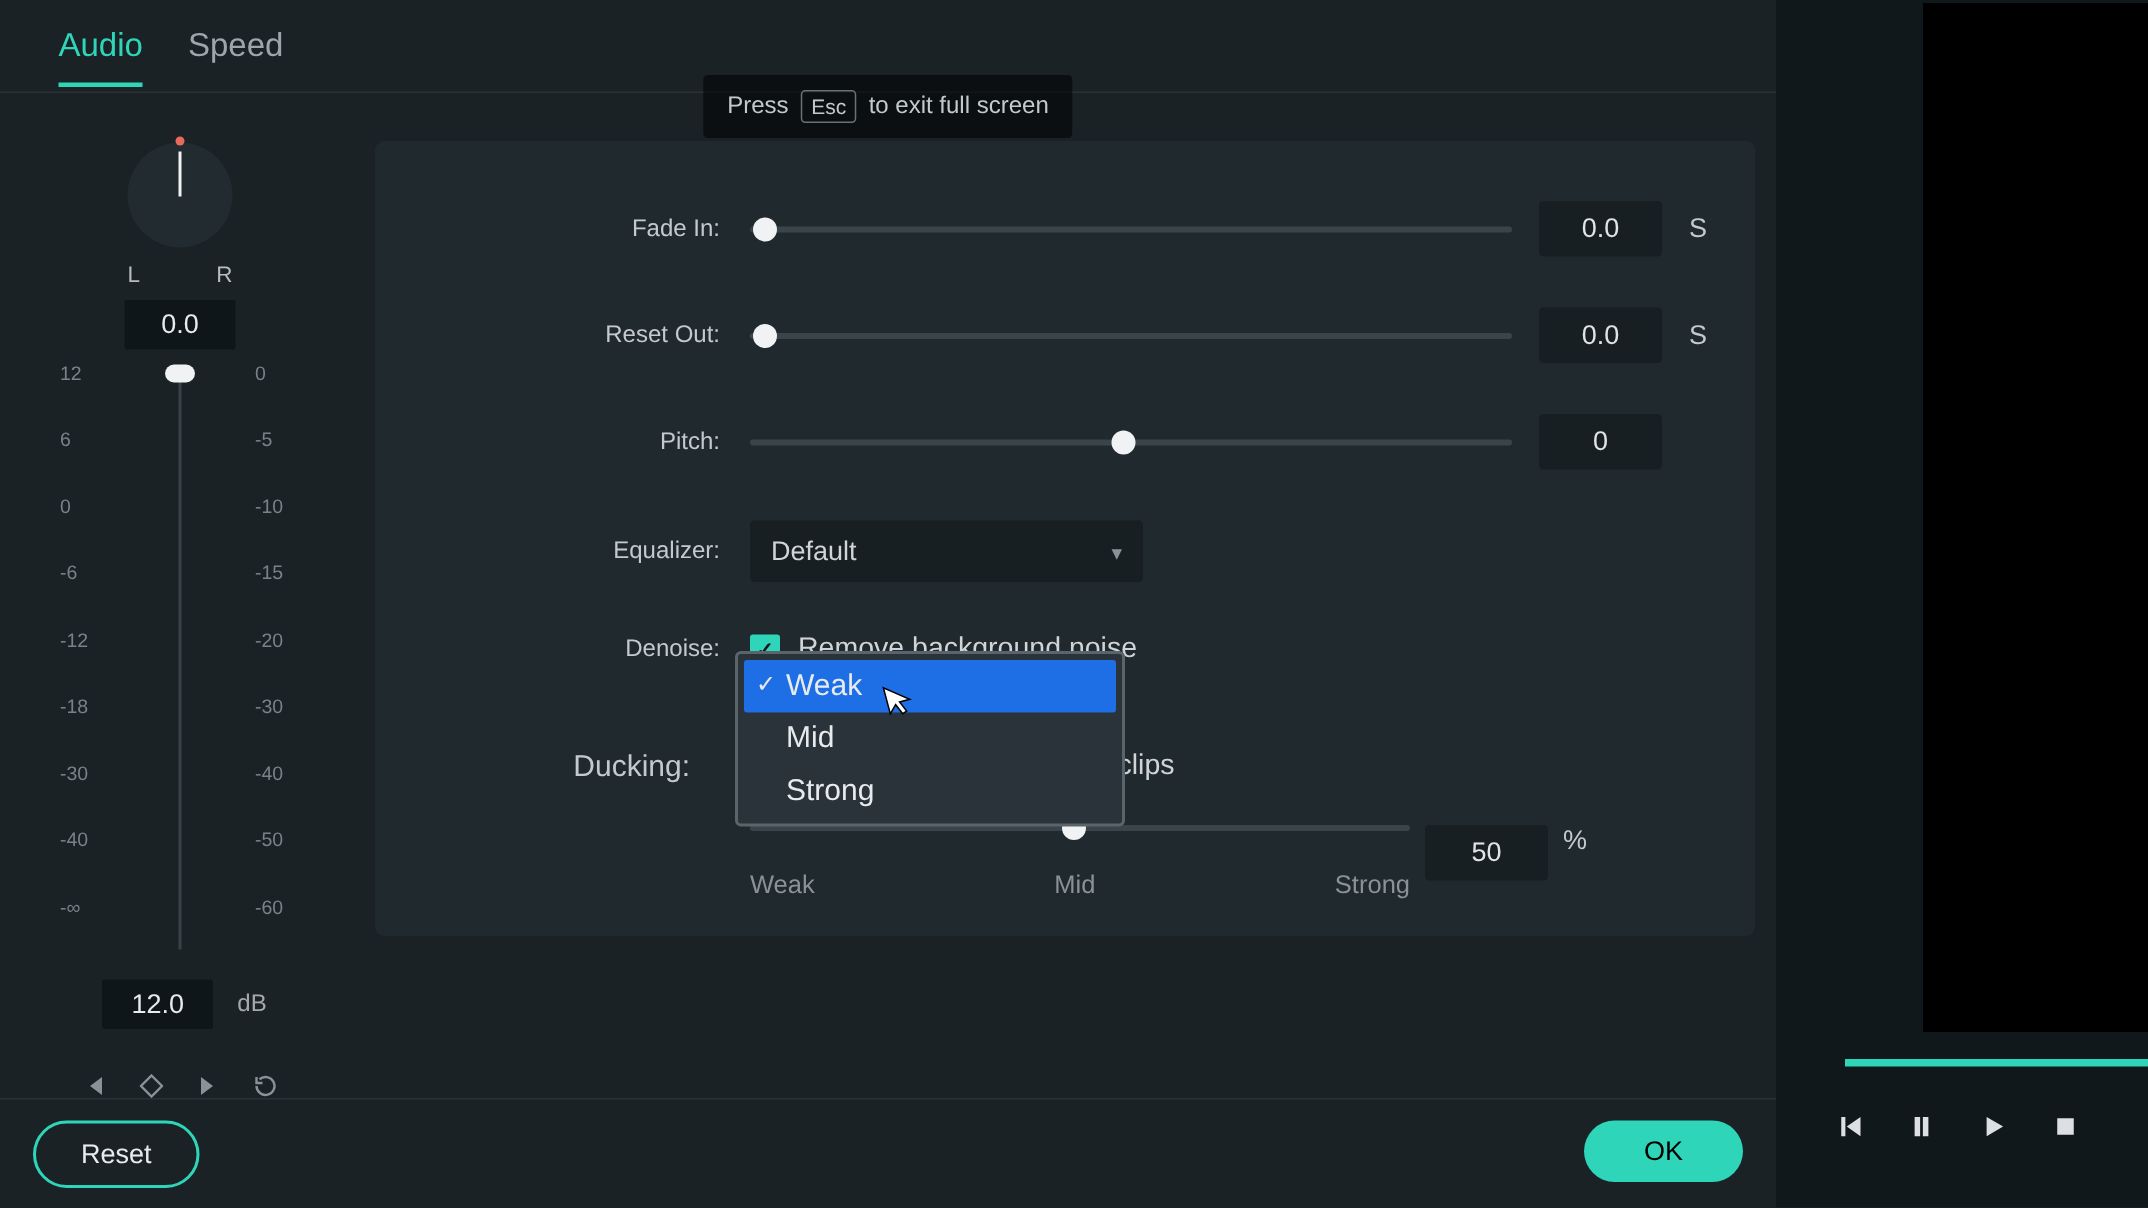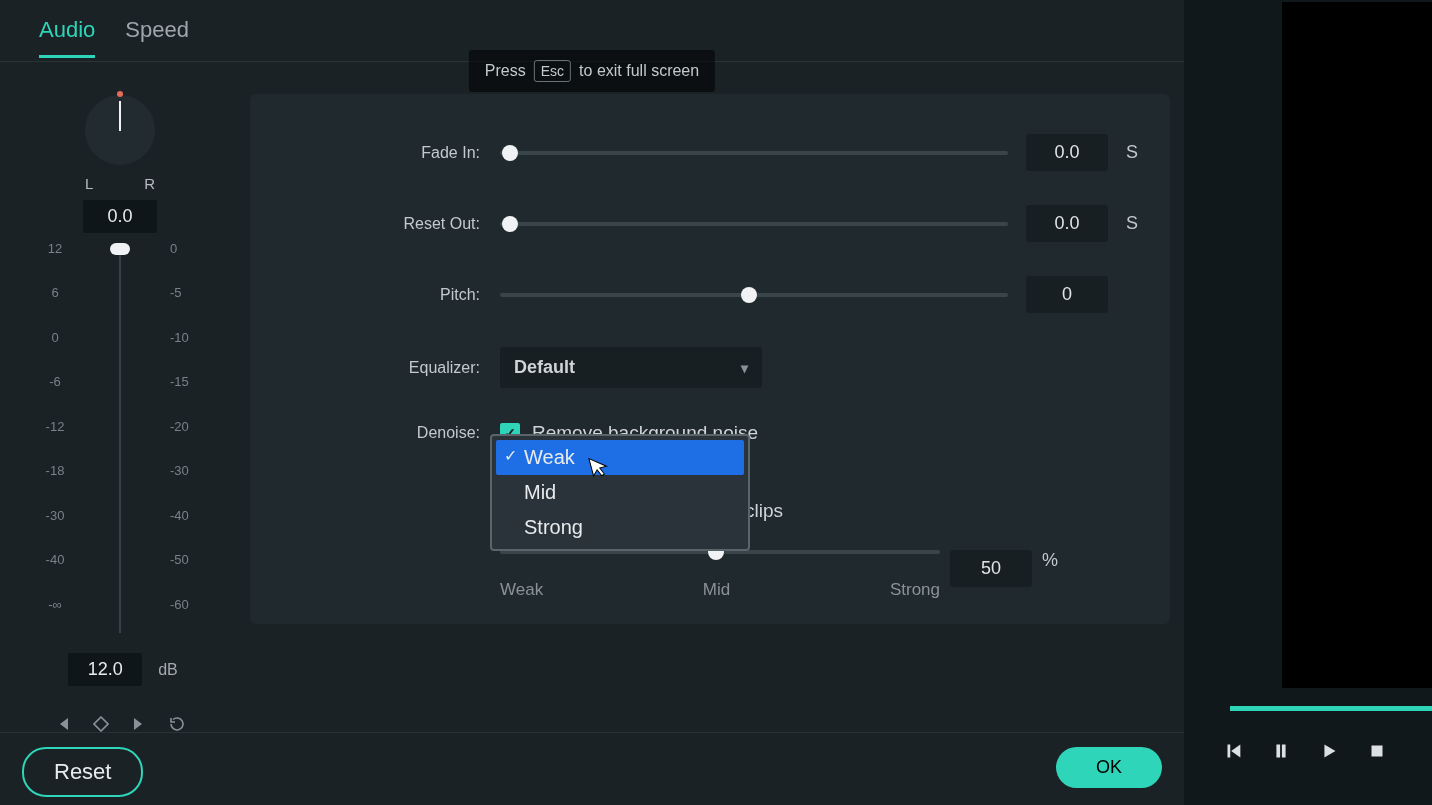--- a/index.html
+++ b/index.html
@@ -124,7 +124,7 @@
     font-size:13px;
     color:#7a8287;
   }
-  .db-tick.left { left: 0; text-align:center; width:30px;}
+  .db-tick.left { left: 0; text-align:left; width:30px;}
   .db-tick.right { right: 0; text-align:left; width:30px;}
   .db-bar-track {
     position:absolute;

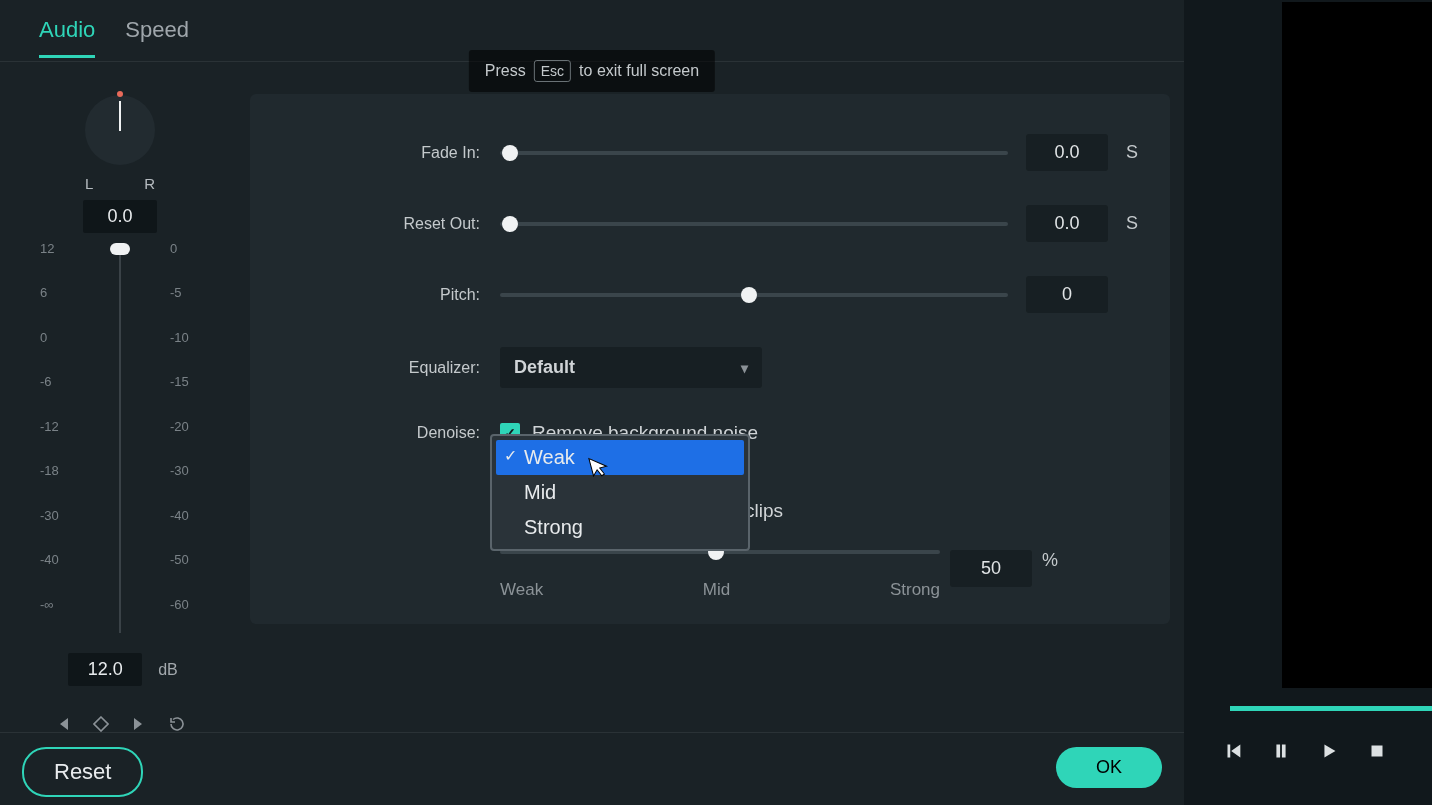--- a/index.html
+++ b/index.html
@@ -233,7 +233,6 @@
     align-items:center;
     font-size:18px;
     color:#d0d4d7;
-    font-weight:bold;
   }
   .chev {
     font-size:14px;

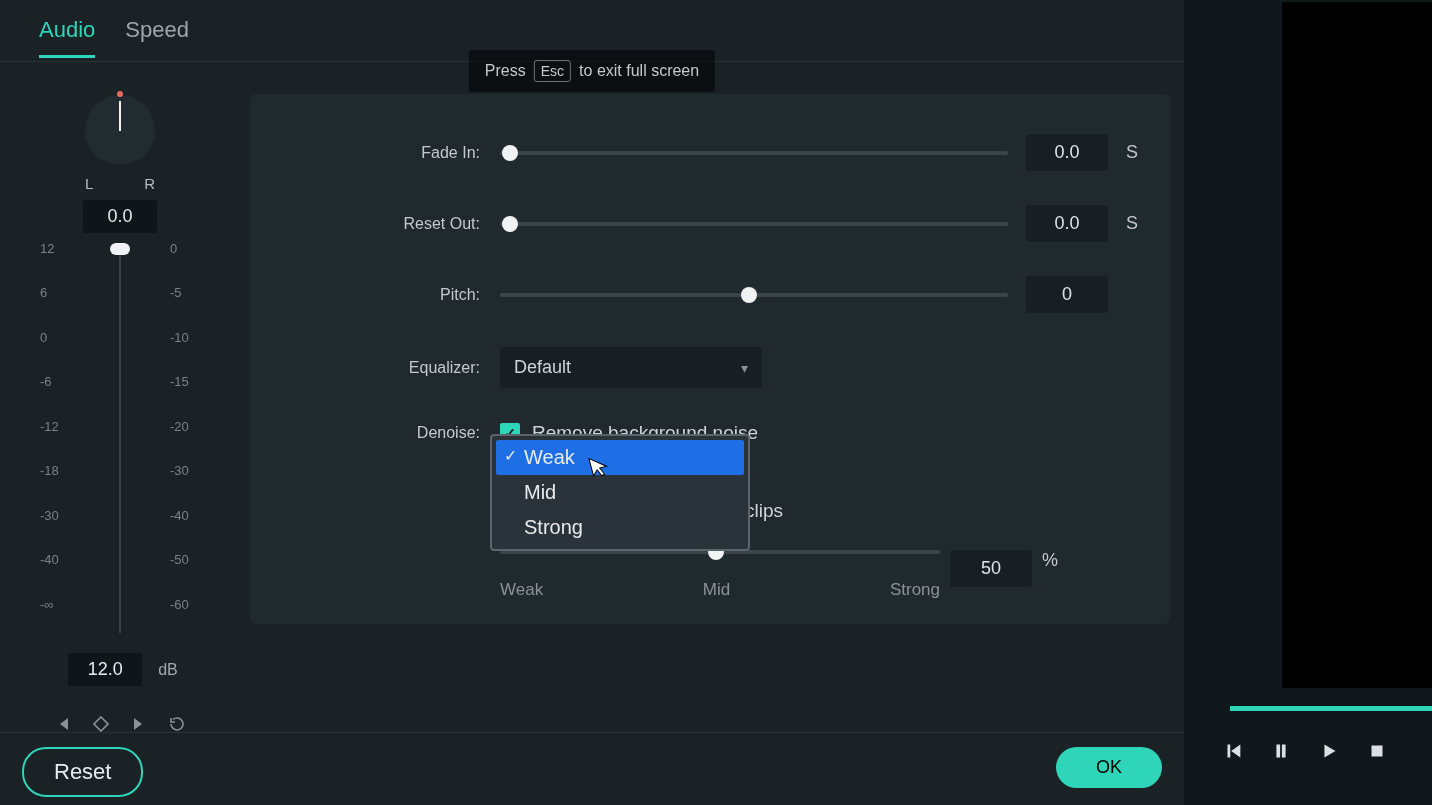--- a/index.html
+++ b/index.html
@@ -542,6 +542,7 @@
       </svg>
   </div>
 
+  <div class="ducking-label">Ducking:</div>
   <div class="ducking-text-tail">clips</div>
 
   <div class="ducking-slider-row">

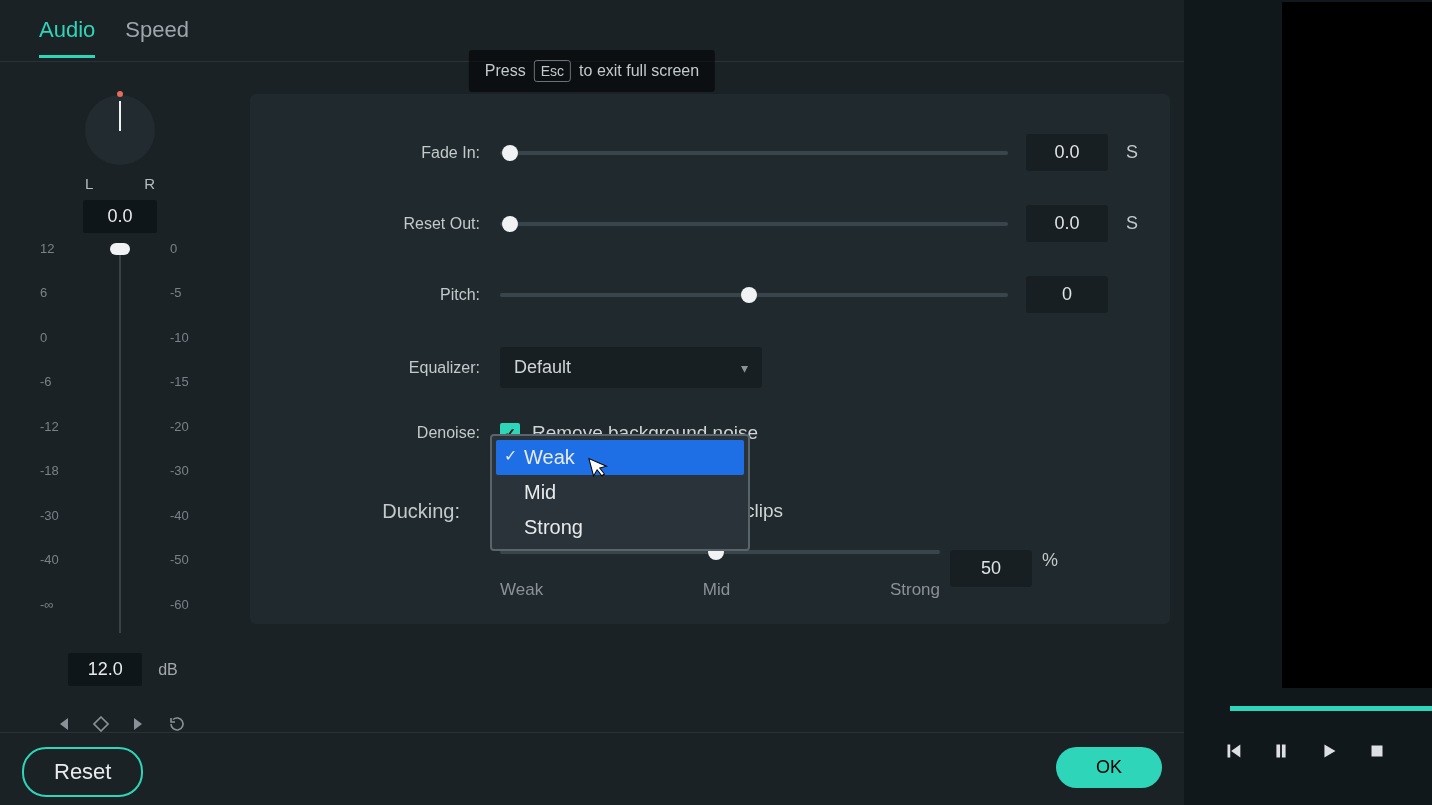--- a/index.html
+++ b/index.html
@@ -353,7 +353,7 @@
     color:#e8ebed;
     border-radius: 24px;
     padding: 10px 30px;
-    font-size: 22px;
+    font-size: 18px;
     cursor:pointer;
   }
   .btn-ok {

